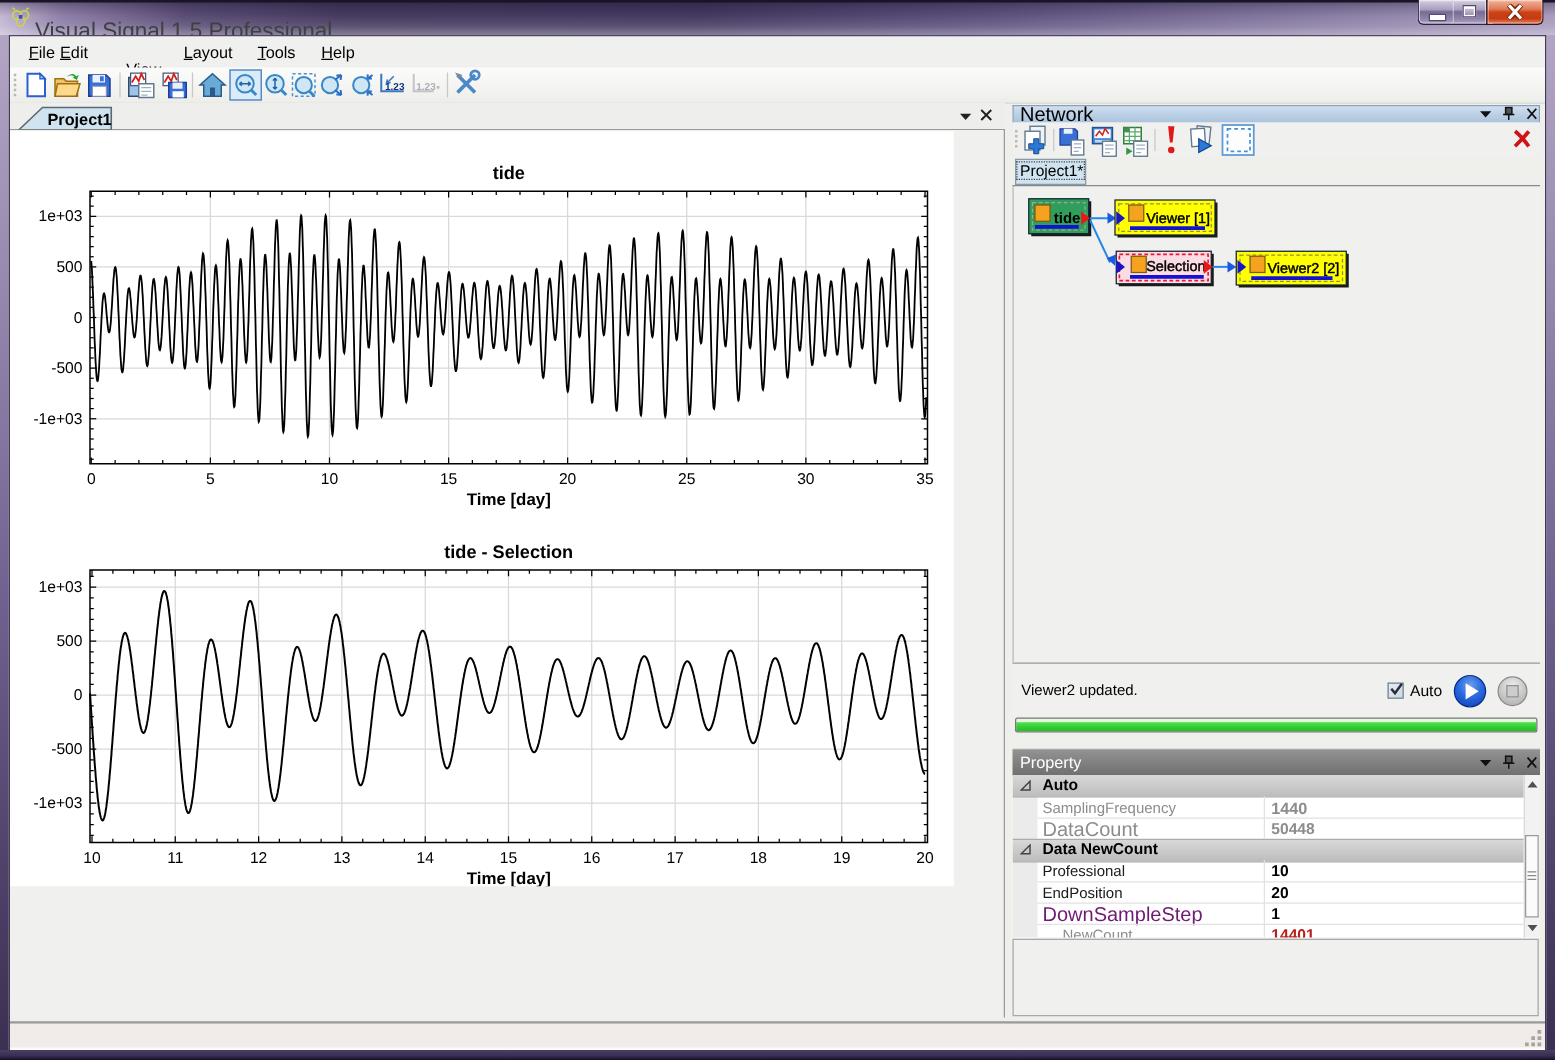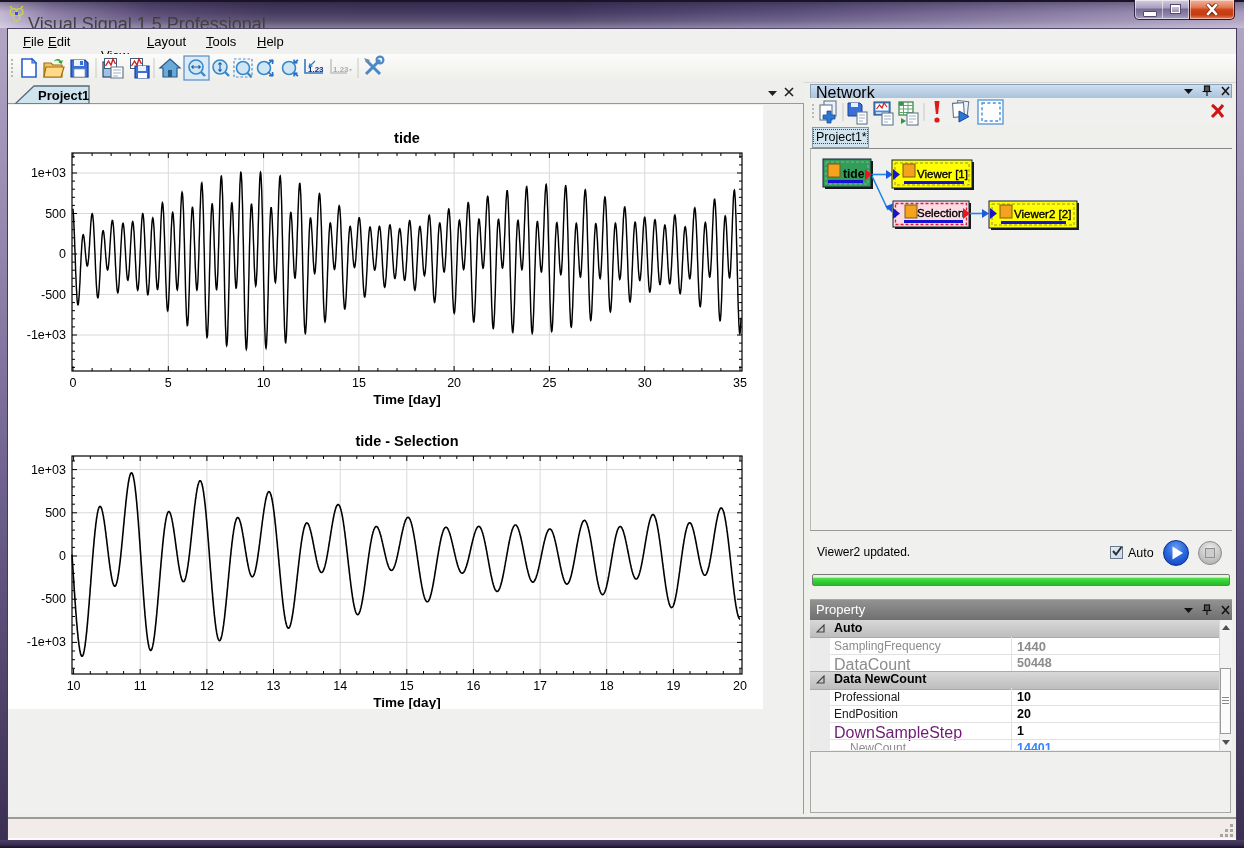--- a/index.html
+++ b/index.html
@@ -672,7 +672,7 @@
  <div class="a" style="left:24px;top:104px;font-size:16px;color:#701a75">DownSampleStep</div>
  <div class="a" style="left:207px;top:104px;font-size:12.5px;font-weight:bold;color:#000">1</div>
  <div class="a" style="left:40px;top:121px;font-size:12px;color:#8c8c8c">NewCount</div>
- <div class="a" style="left:207px;top:121px;font-size:12.5px;font-weight:bold;color:#3b82f6">14401</div>
+ <div class="a" style="left:207px;top:121px;font-size:12.5px;font-weight:bold;color:#b91c1c">14401</div>
  <div class="a" style="left:20px;top:34px;width:389px;height:1px;background:#e2e2e2"></div>
  <div class="a" style="left:20px;top:85px;width:389px;height:1px;background:#e2e2e2"></div>
  <div class="a" style="left:20px;top:102px;width:389px;height:1px;background:#e2e2e2"></div>

